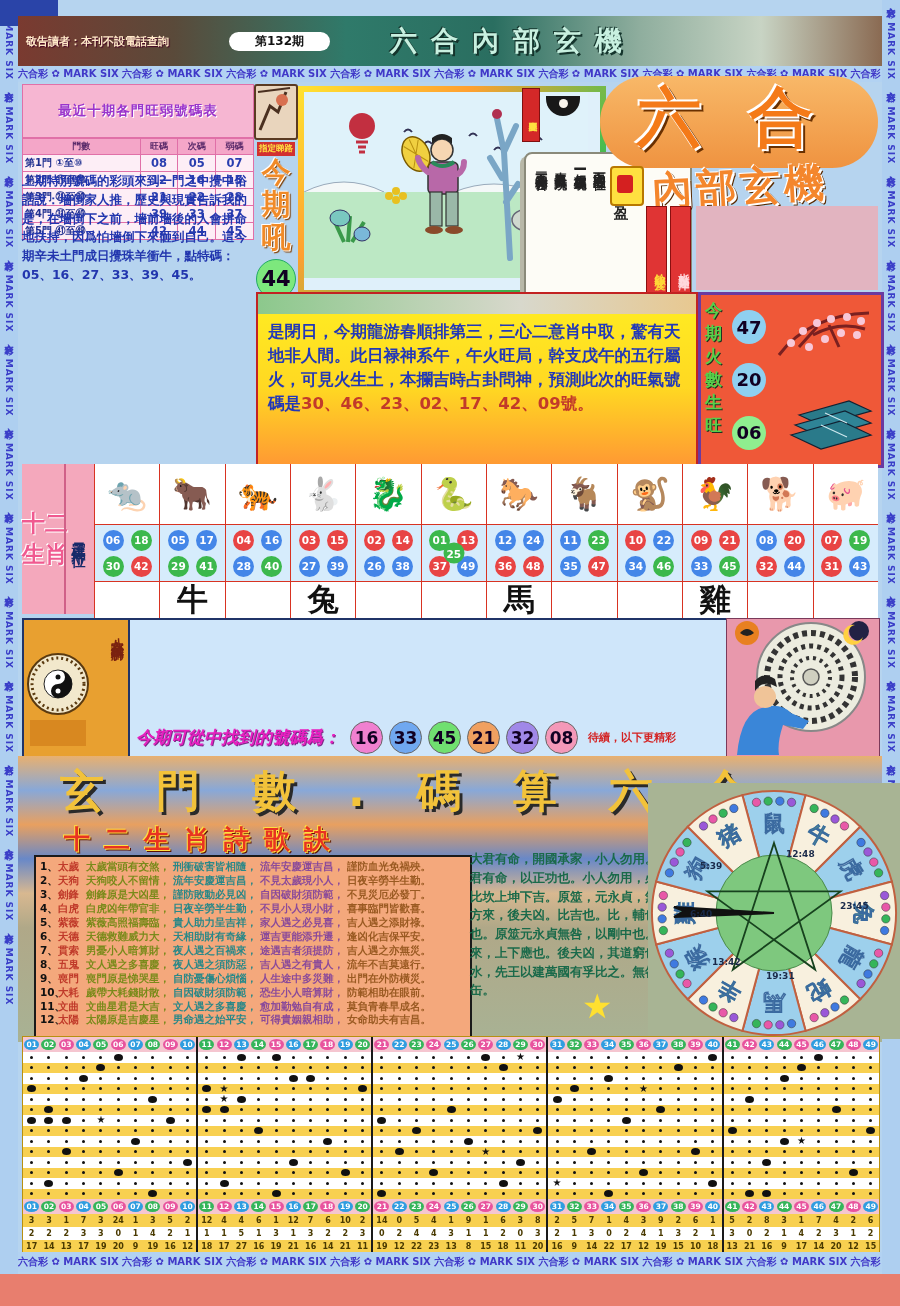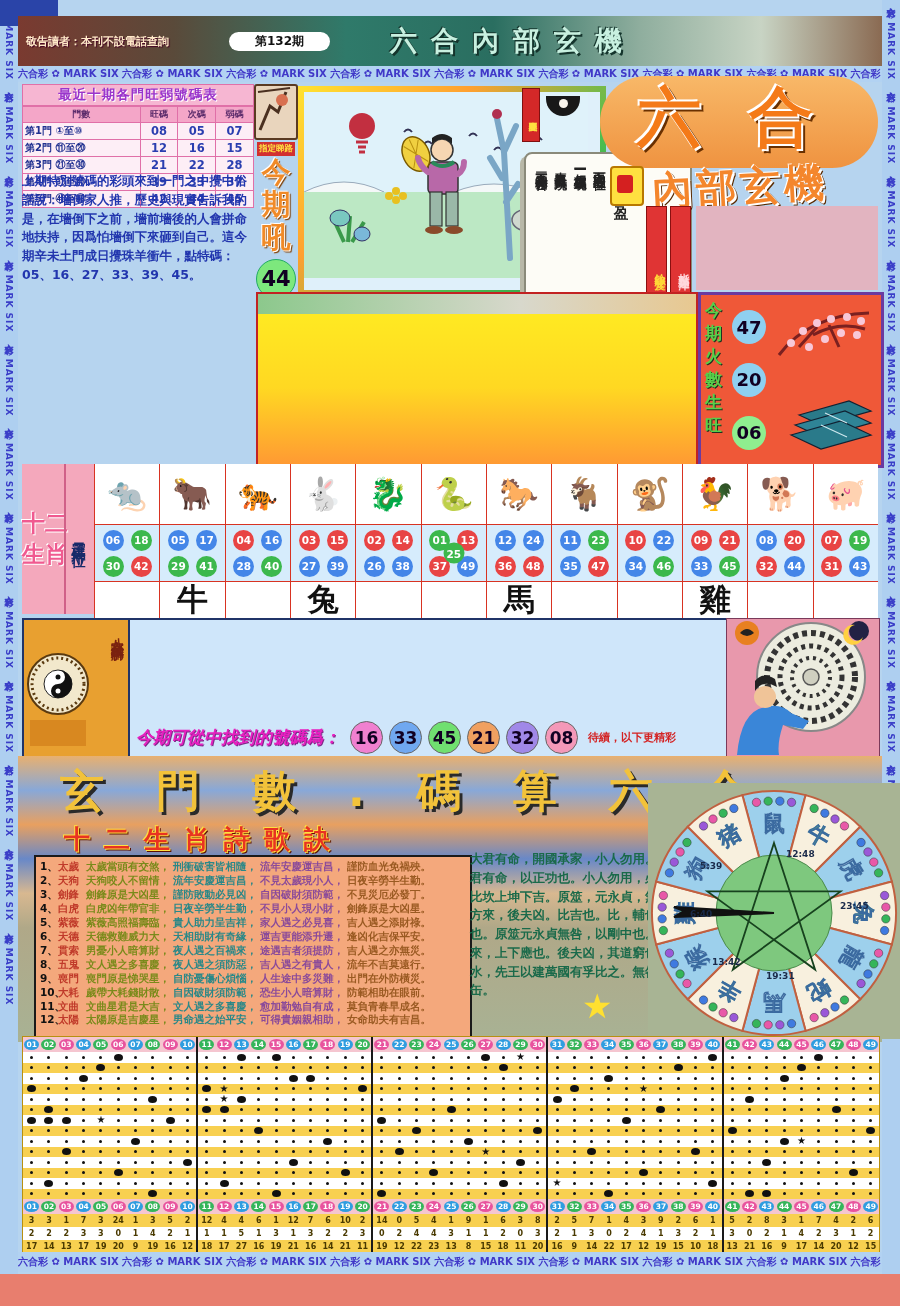--- a/index.html
+++ b/index.html
@@ -17,7 +17,7 @@
   #corner-blue{left:0;top:0;width:58px;height:26px;background:#2a44a8;}
   
   #hot-table{left:22px;top:84px;width:232px;}
-  #hot-table .ht-title{background:#f6b6d2;color:#9a35cc;font-size:13.5px;font-weight:bold;text-align:center;letter-spacing:1px;text-shadow:1px 1px 0 #fff;padding:1px 0;border:1px solid #e070a8;}
+  #hot-table .ht-title{background:#f6b6d2;color:#9a35cc;font-size:13.5px;font-weight:bold;text-align:center;letter-spacing:1px;text-shadow:1px 1px 0 #fff;padding:17px 0;border:1px solid #e070a8;}
   #hot-table table{border-collapse:collapse;width:100%;background:#fdeef6;}
   #hot-table th{background:#f4a6c8;font-size:9px;color:#5a2a6a;padding:1px;border:1px solid #e070a8;}
   #hot-table td{border:1px solid #e070a8;font-size:11.5px;font-weight:bold;color:#2a3eb0;text-align:center;padding:1px 2px;}

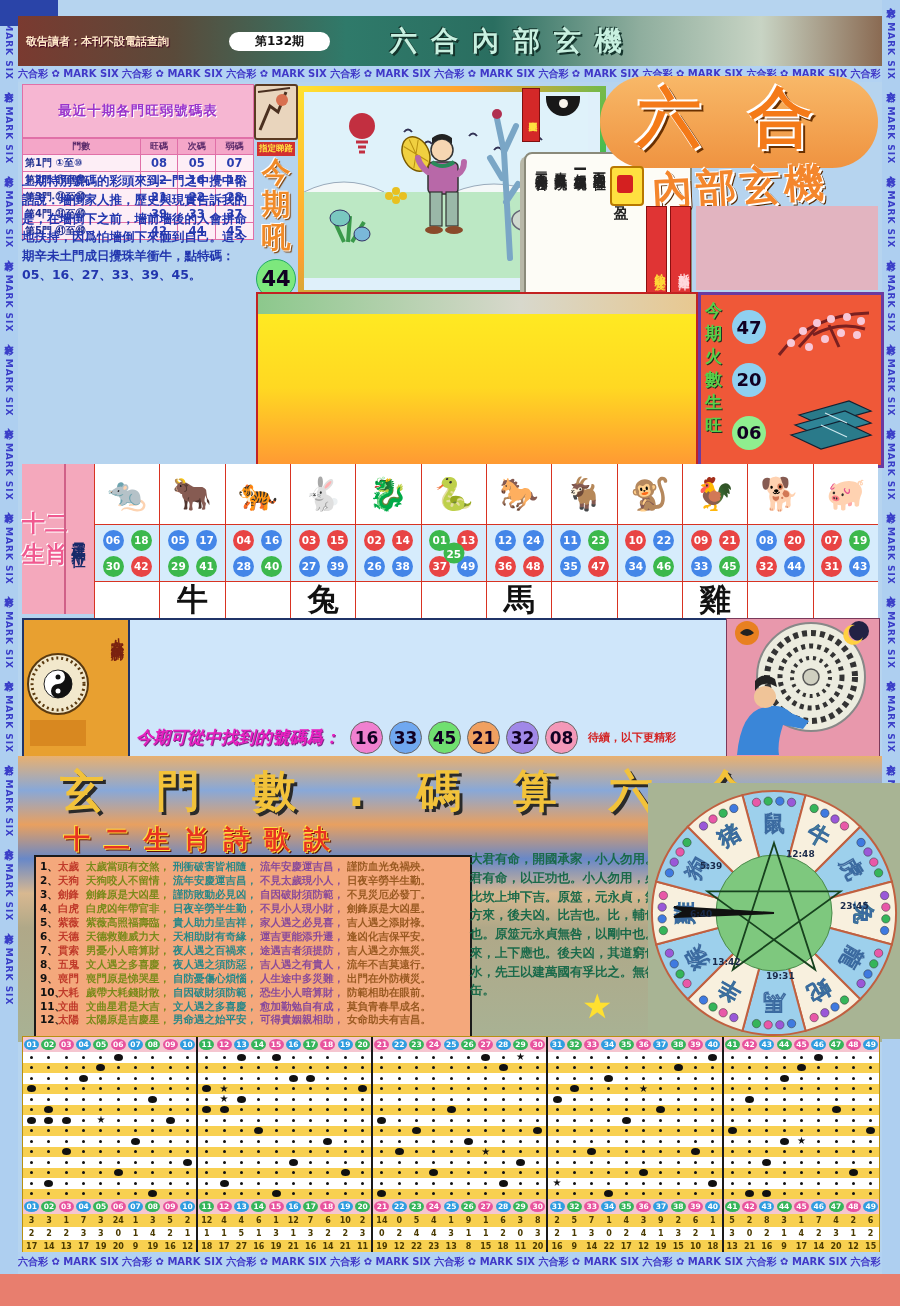--- a/index.html
+++ b/index.html
@@ -261,6 +261,7 @@
 
 <div class="abs" id="fire-box">
   <div class="topbar"></div>
+  <div class="txt"><span>是閉日，今期龍游春順排第三，三心二意肖中取，驚有天地非人間。此日禄神系午，午火旺局，幹支戊午的五行屬火，可見火生土，本攔吉時占卦問神，預測此次的旺氣號碼是</span><span class="nums">30、46、23、02、17、42、09號。</span></div>
 </div>
 
 <div class="abs" id="fire-panel">

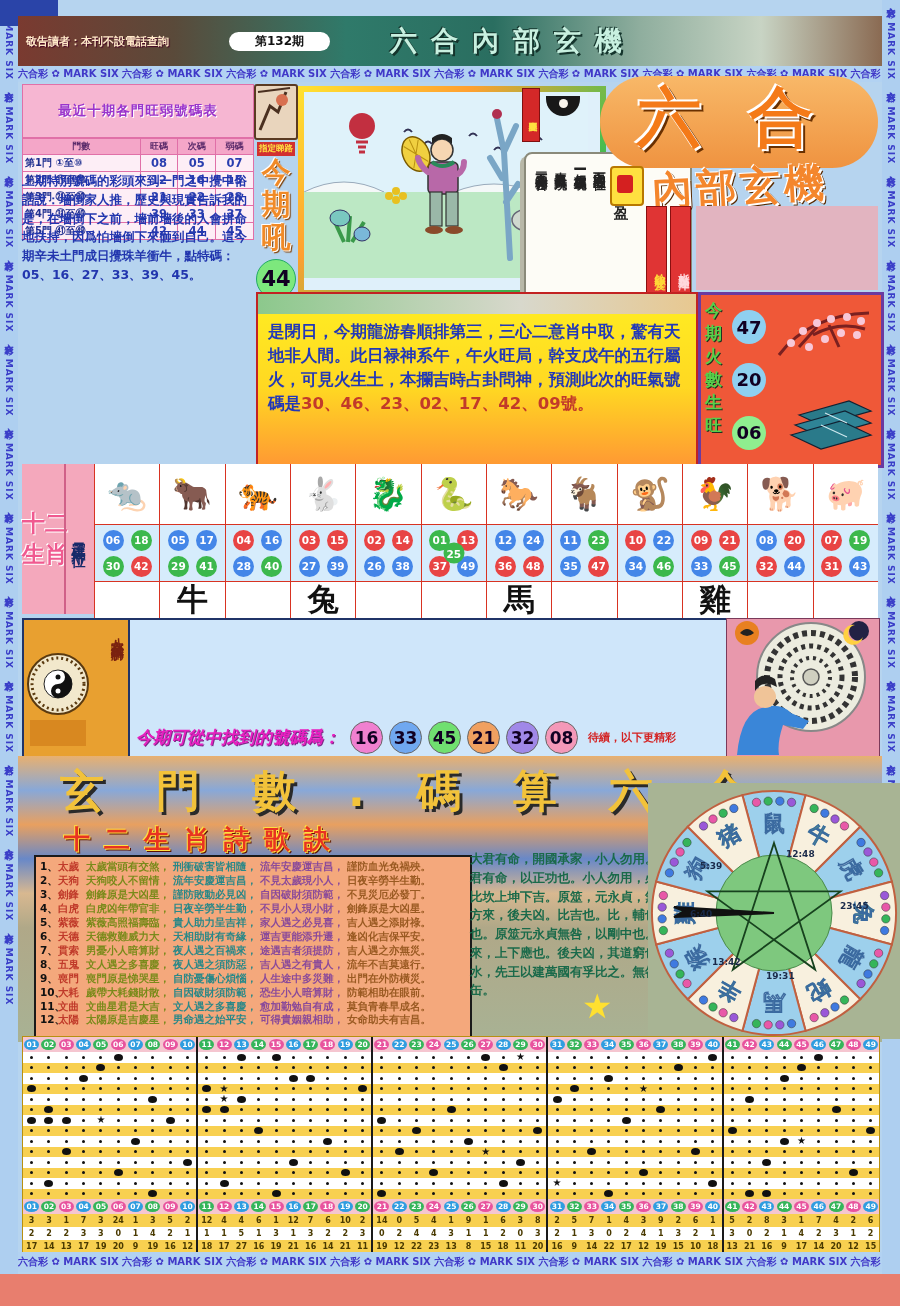--- a/index.html
+++ b/index.html
@@ -526,7 +526,7 @@
       <span class="ph p0">白虎凶年帶官非，</span>
       <span class="ph p1">日夜辛勞半生勤，</span>
       <span class="ph p2">不見小人現小財，</span>
-      <span class="ph p3">劍鋒原是大凶星。</span>
+      <span class="ph p3">喜事臨門皆歡喜。</span>
     </div>
     <div class="poem-row">
       <span class="pn">5、</span>

